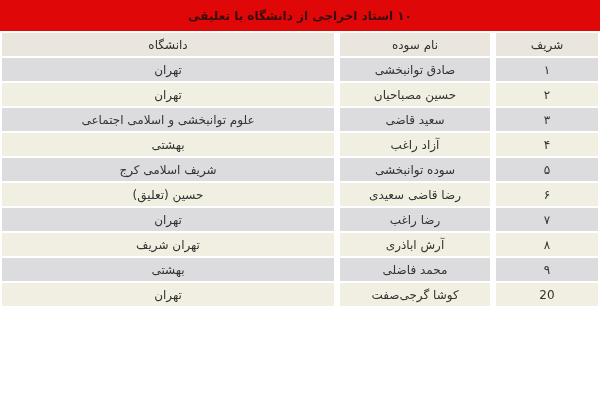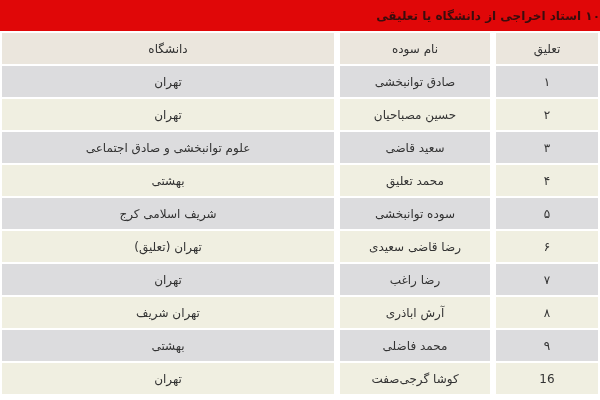--- a/index.html
+++ b/index.html
@@ -22,6 +22,7 @@
     color: var(--title-text, #3a0d0d);
     display: flex;
     align-items: center;
+    justify-content: center;
     font-size: 12px;
     font-weight: bold;
     direction: rtl;

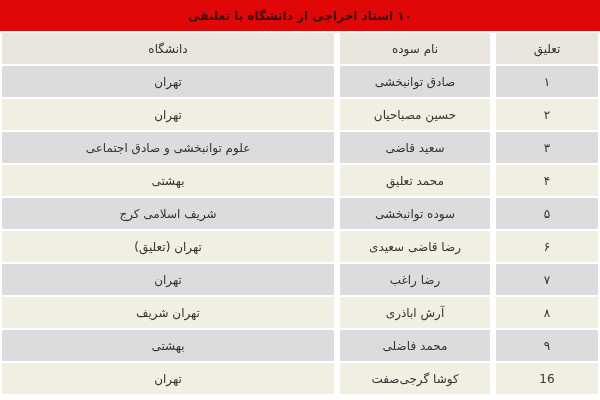--- a/index.html
+++ b/index.html
@@ -37,7 +37,7 @@
     background: var(--gap, #ffffff);
   }
   .cell {
-    height: 31px;
+    height: 23px;
     display: flex;
     align-items: center;
     justify-content: center;

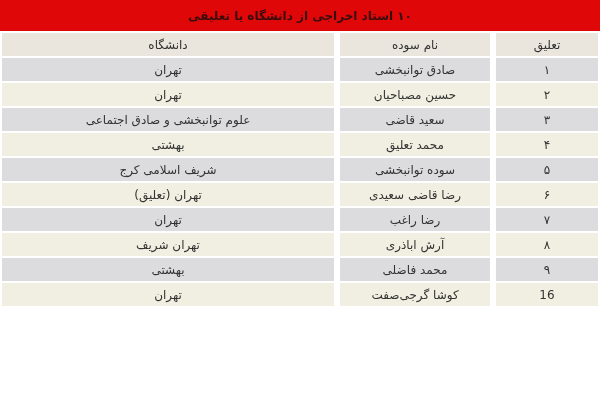--- a/index.html
+++ b/index.html
@@ -59,7 +59,7 @@
     <span>۱۰ استاد اخراجی از دانشگاه یا تعلیقی</span>
   </div>
   <div class="grid">
-    <div class="cell head">تعلیق</div>
+    <div class="cell head">شریف</div>
     <div class="cell head">نام سوده</div>
     <div class="cell head">دانشگاه</div>
 

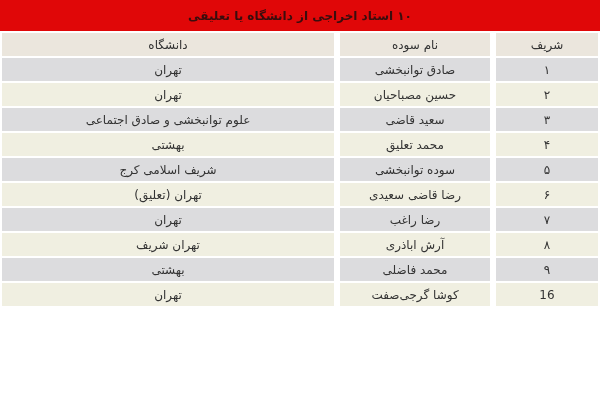--- a/index.html
+++ b/index.html
@@ -65,7 +65,7 @@
 
   <div style="display: contents;"><div class="cell odd">۱</div><div class="cell odd">صادق توانبخشی</div><div class="cell odd">تهران</div></div>
       <div style="display: contents;"><div class="cell even">۲</div><div class="cell even">حسین مصباحیان</div><div class="cell even">تهران</div></div>
-      <div style="display: contents;"><div class="cell odd">۳</div><div class="cell odd">سعید قاضی</div><div class="cell odd">علوم توانبخشی و صادق اجتماعی</div></div>
+      <div style="display: contents;"><div class="cell odd">۳</div><div class="cell odd">سعید قاضی</div><div class="cell odd">علوم توانبخشی و اسلامی اجتماعی</div></div>
       <div style="display: contents;"><div class="cell even">۴</div><div class="cell even">محمد تعلیق</div><div class="cell even">بهشتی</div></div>
       <div style="display: contents;"><div class="cell odd">۵</div><div class="cell odd">سوده توانبخشی</div><div class="cell odd">شریف اسلامی کرج</div></div>
       <div style="display: contents;"><div class="cell even">۶</div><div class="cell even">رضا قاضی سعیدی</div><div class="cell even">تهران (تعلیق)</div></div>

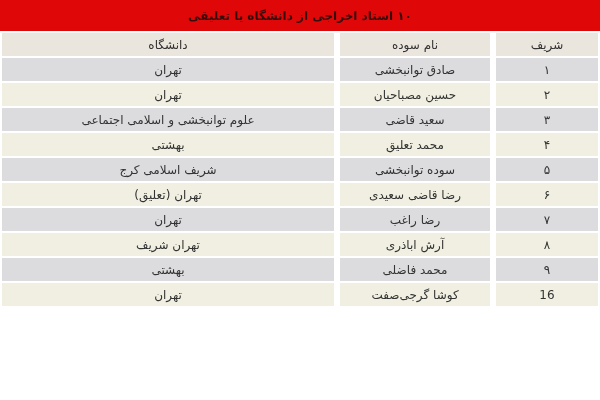--- a/index.html
+++ b/index.html
@@ -66,7 +66,7 @@
   <div style="display: contents;"><div class="cell odd">۱</div><div class="cell odd">صادق توانبخشی</div><div class="cell odd">تهران</div></div>
       <div style="display: contents;"><div class="cell even">۲</div><div class="cell even">حسین مصباحیان</div><div class="cell even">تهران</div></div>
       <div style="display: contents;"><div class="cell odd">۳</div><div class="cell odd">سعید قاضی</div><div class="cell odd">علوم توانبخشی و اسلامی اجتماعی</div></div>
-      <div style="display: contents;"><div class="cell even">۴</div><div class="cell even">محمد تعلیق</div><div class="cell even">بهشتی</div></div>
+      <div style="display: contents;"><div class="cell even">۴</div><div class="cell even">آزاد راغب</div><div class="cell even">بهشتی</div></div>
       <div style="display: contents;"><div class="cell odd">۵</div><div class="cell odd">سوده توانبخشی</div><div class="cell odd">شریف اسلامی کرج</div></div>
       <div style="display: contents;"><div class="cell even">۶</div><div class="cell even">رضا قاضی سعیدی</div><div class="cell even">تهران (تعلیق)</div></div>
       <div style="display: contents;"><div class="cell odd">۷</div><div class="cell odd">رضا راغب</div><div class="cell odd">تهران</div></div>

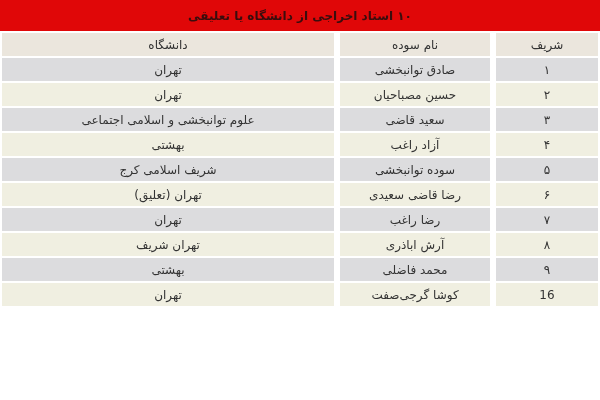--- a/index.html
+++ b/index.html
@@ -68,7 +68,7 @@
       <div style="display: contents;"><div class="cell odd">۳</div><div class="cell odd">سعید قاضی</div><div class="cell odd">علوم توانبخشی و اسلامی اجتماعی</div></div>
       <div style="display: contents;"><div class="cell even">۴</div><div class="cell even">آزاد راغب</div><div class="cell even">بهشتی</div></div>
       <div style="display: contents;"><div class="cell odd">۵</div><div class="cell odd">سوده توانبخشی</div><div class="cell odd">شریف اسلامی کرج</div></div>
-      <div style="display: contents;"><div class="cell even">۶</div><div class="cell even">رضا قاضی سعیدی</div><div class="cell even">تهران (تعلیق)</div></div>
+      <div style="display: contents;"><div class="cell even">۶</div><div class="cell even">رضا قاضی سعیدی</div><div class="cell even">حسین (تعلیق)</div></div>
       <div style="display: contents;"><div class="cell odd">۷</div><div class="cell odd">رضا راغب</div><div class="cell odd">تهران</div></div>
       <div style="display: contents;"><div class="cell even">۸</div><div class="cell even">آرش اباذری</div><div class="cell even">تهران شریف</div></div>
       <div style="display: contents;"><div class="cell odd">۹</div><div class="cell odd">محمد فاضلی</div><div class="cell odd">بهشتی</div></div>

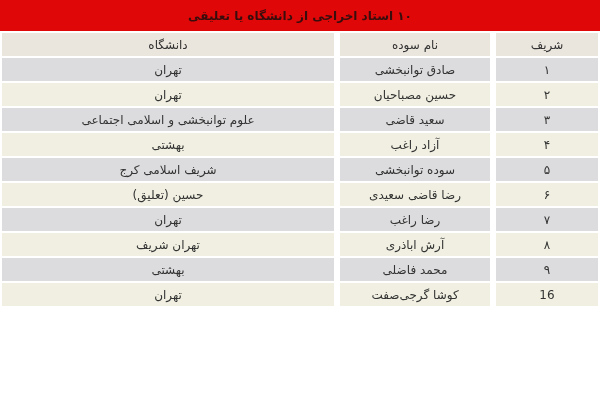--- a/index.html
+++ b/index.html
@@ -72,7 +72,7 @@
       <div style="display: contents;"><div class="cell odd">۷</div><div class="cell odd">رضا راغب</div><div class="cell odd">تهران</div></div>
       <div style="display: contents;"><div class="cell even">۸</div><div class="cell even">آرش اباذری</div><div class="cell even">تهران شریف</div></div>
       <div style="display: contents;"><div class="cell odd">۹</div><div class="cell odd">محمد فاضلی</div><div class="cell odd">بهشتی</div></div>
-      <div style="display: contents;"><div class="cell even">16</div><div class="cell even">کوشا گرجی‌صفت</div><div class="cell even">تهران</div></div>
+      <div style="display: contents;"><div class="cell even">20</div><div class="cell even">کوشا گرجی‌صفت</div><div class="cell even">تهران</div></div>
     </div>
 </div>
 

